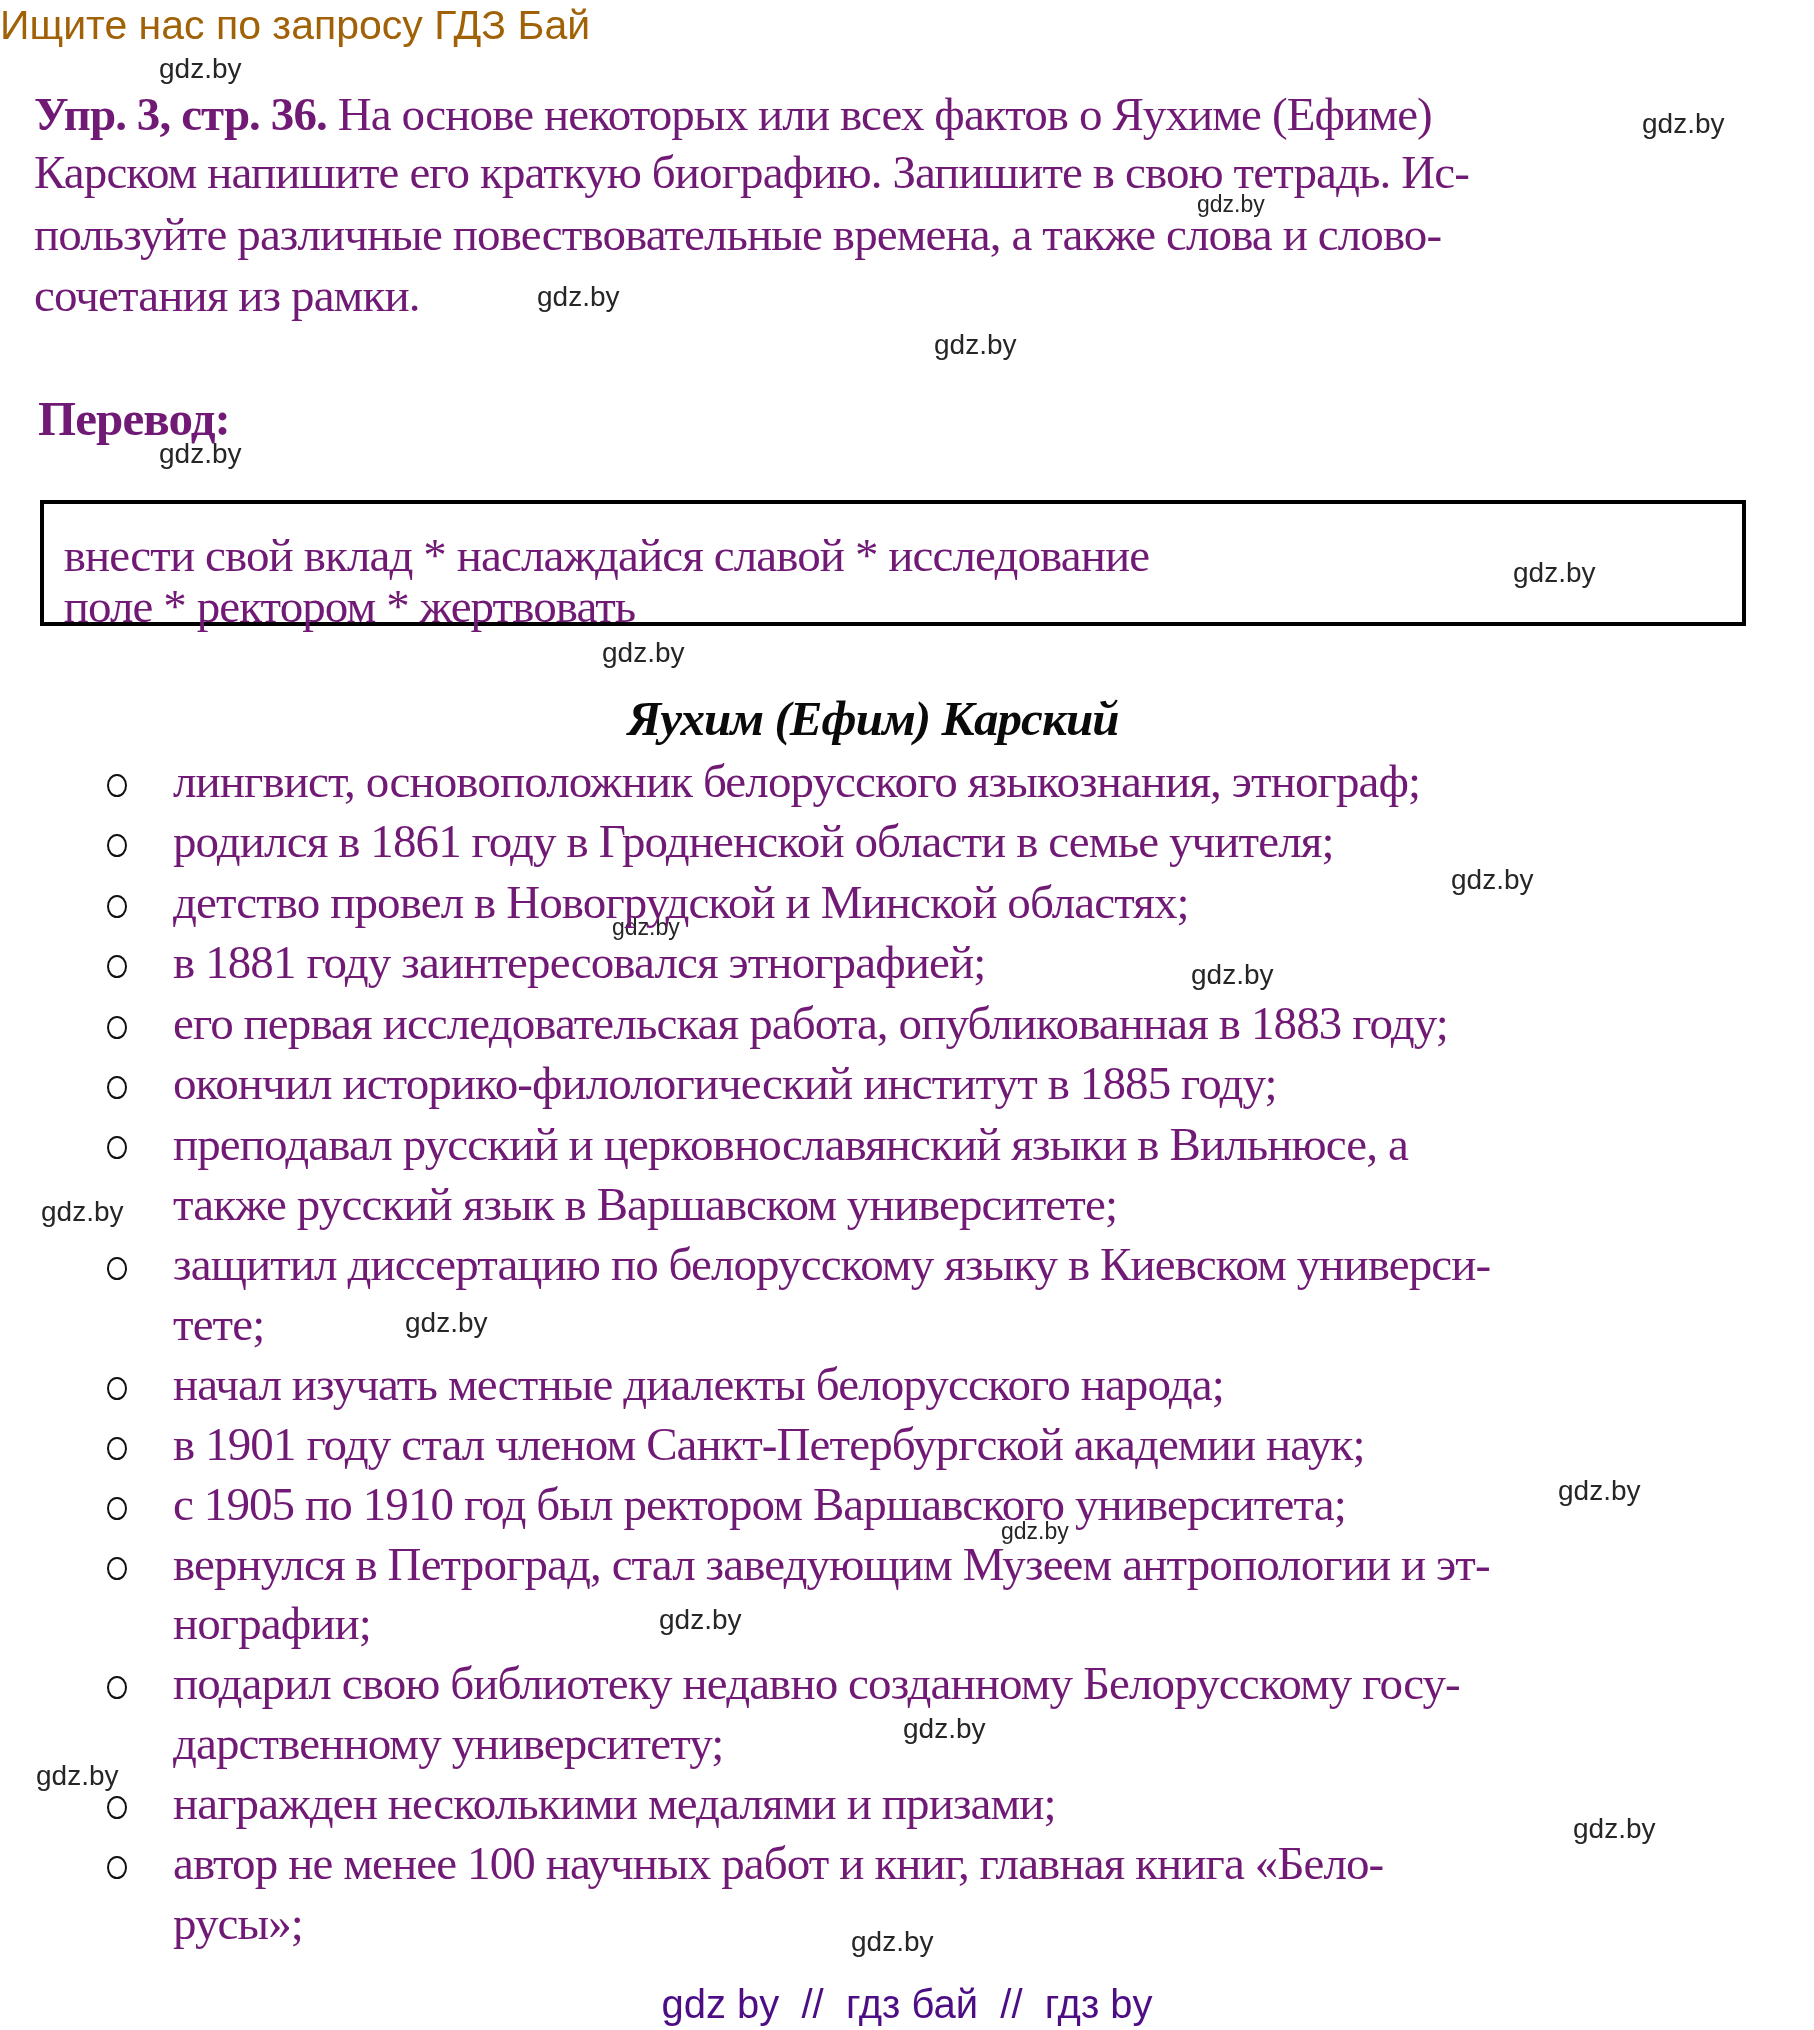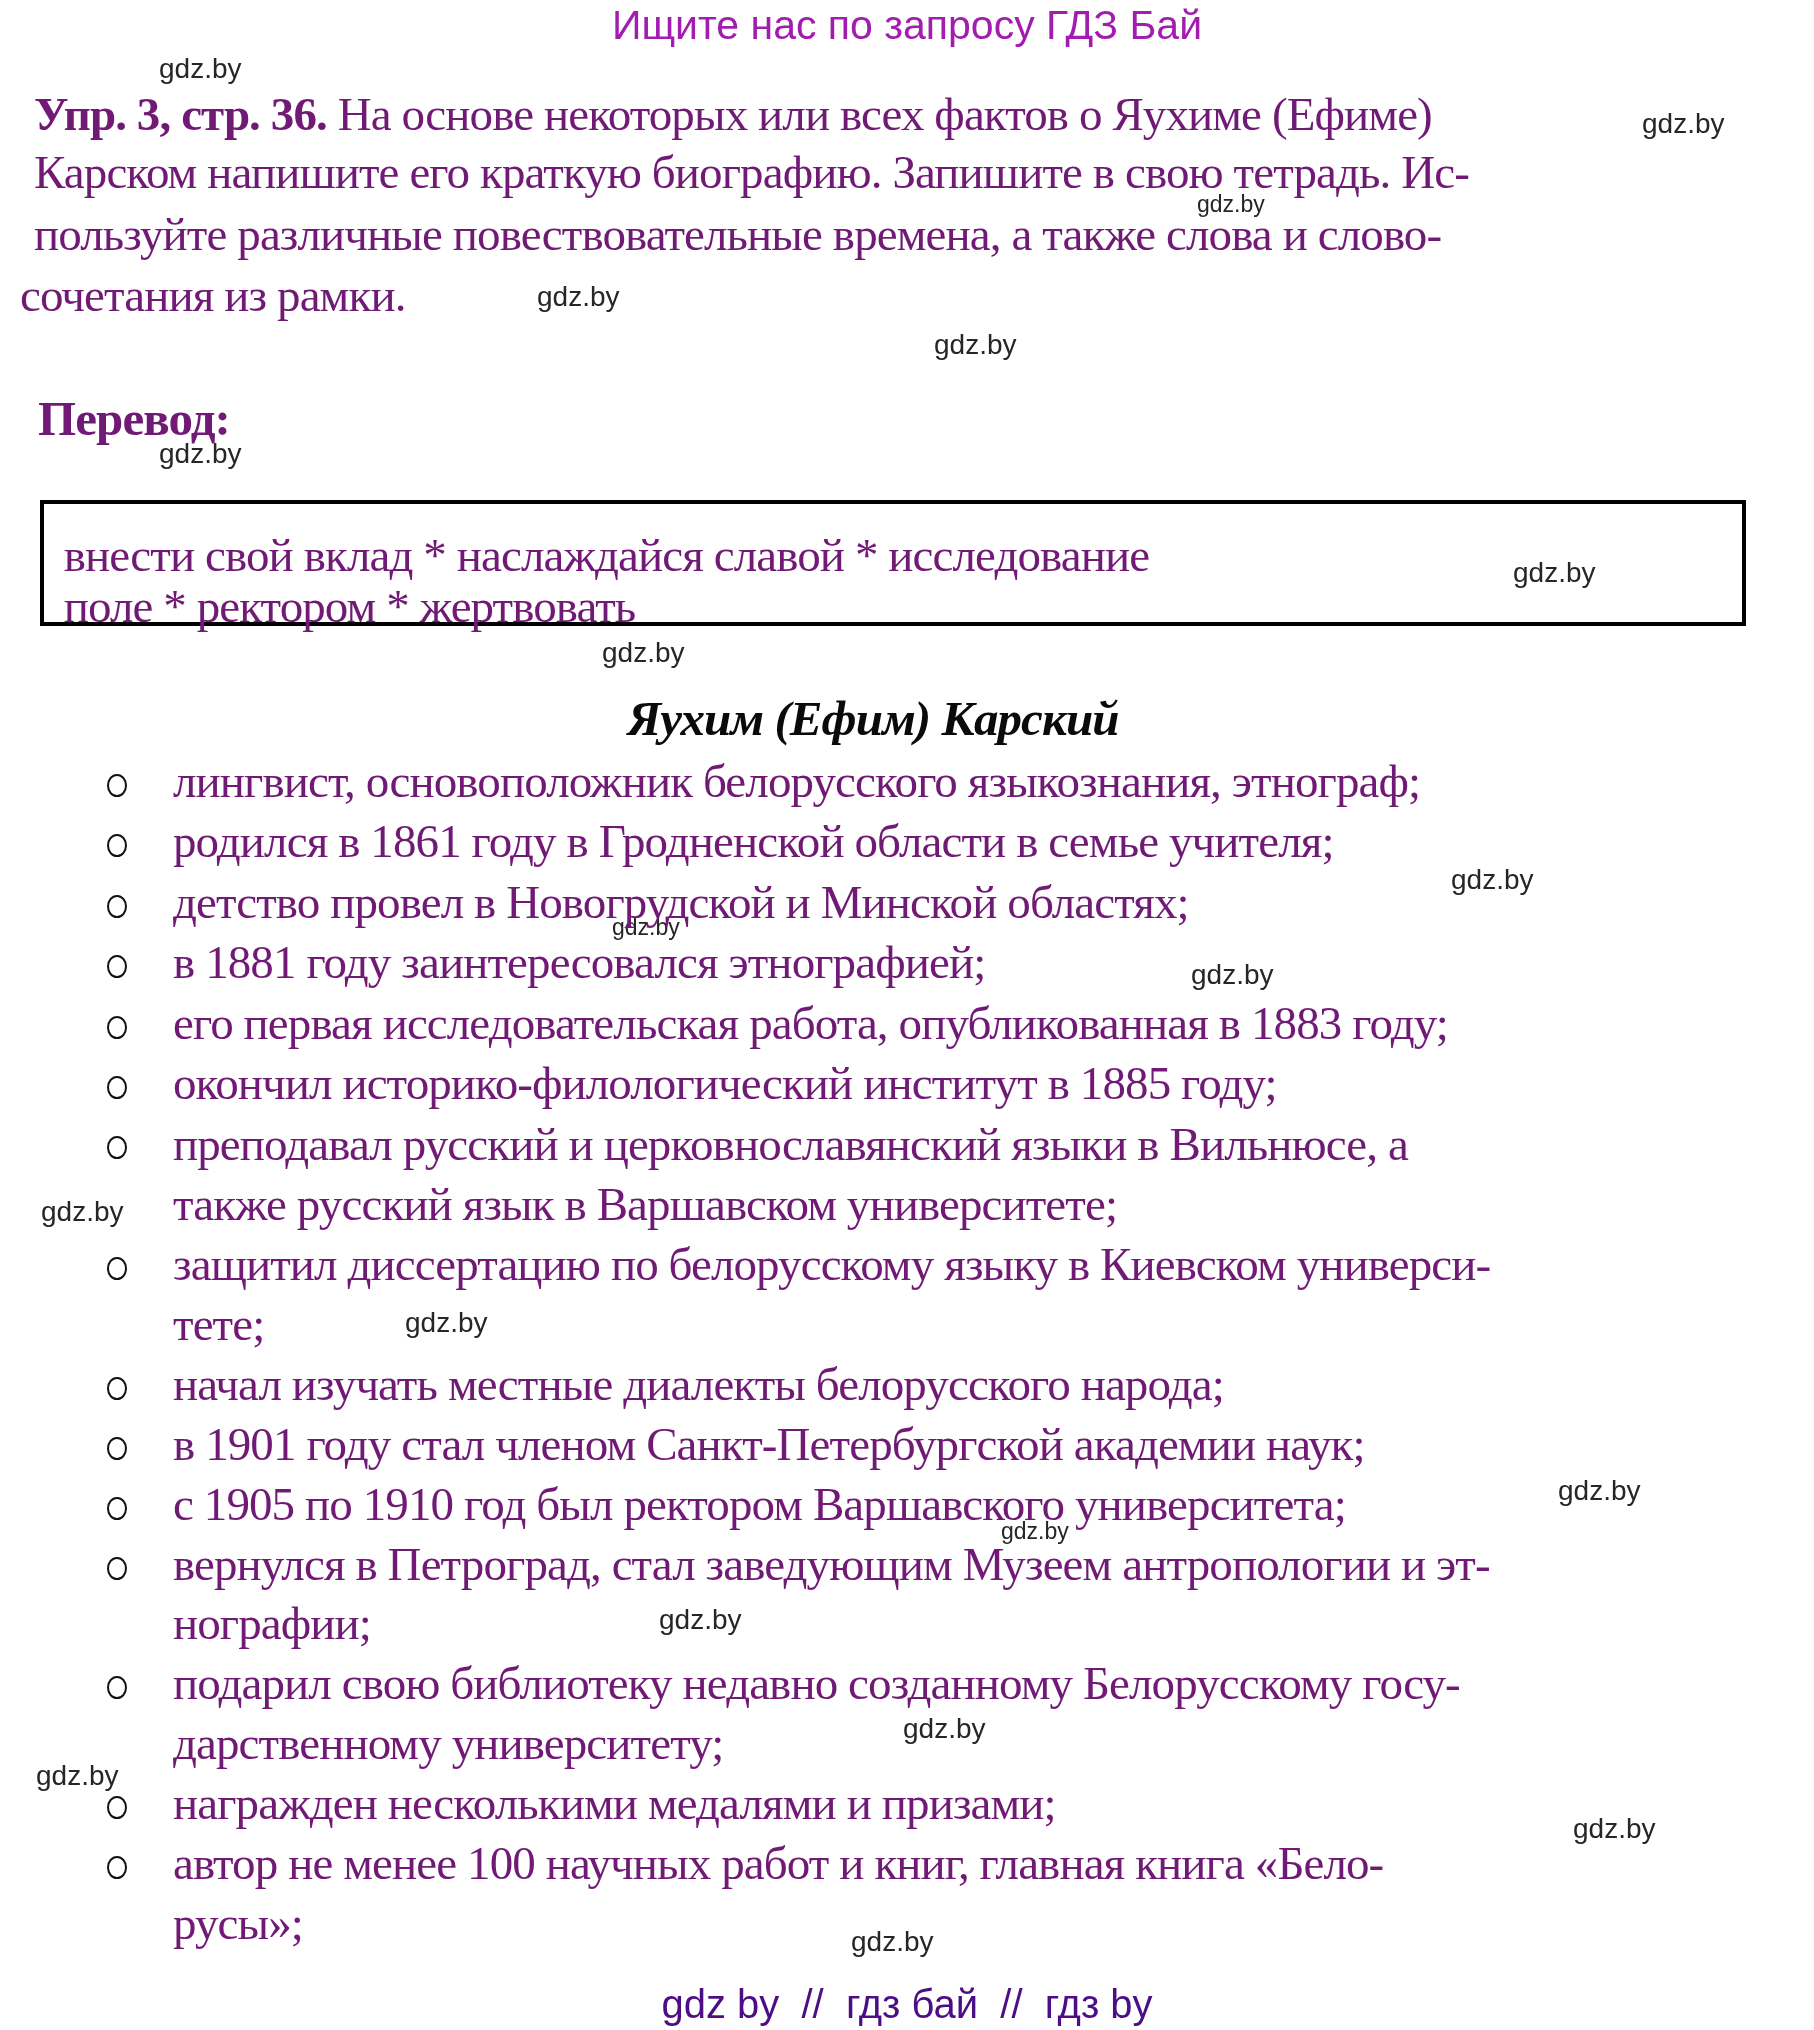--- a/index.html
+++ b/index.html
@@ -13,10 +13,9 @@
   }
   .banner{
     position:absolute;left:0;top:1.8px;width:1814px;
-    text-align:center;
     font-family:"Liberation Sans", sans-serif;
     font-size:41px;line-height:47px;
-    color:#a21caf;
+    color:#a16207;
     white-space:nowrap;
   }
   .serif-line{

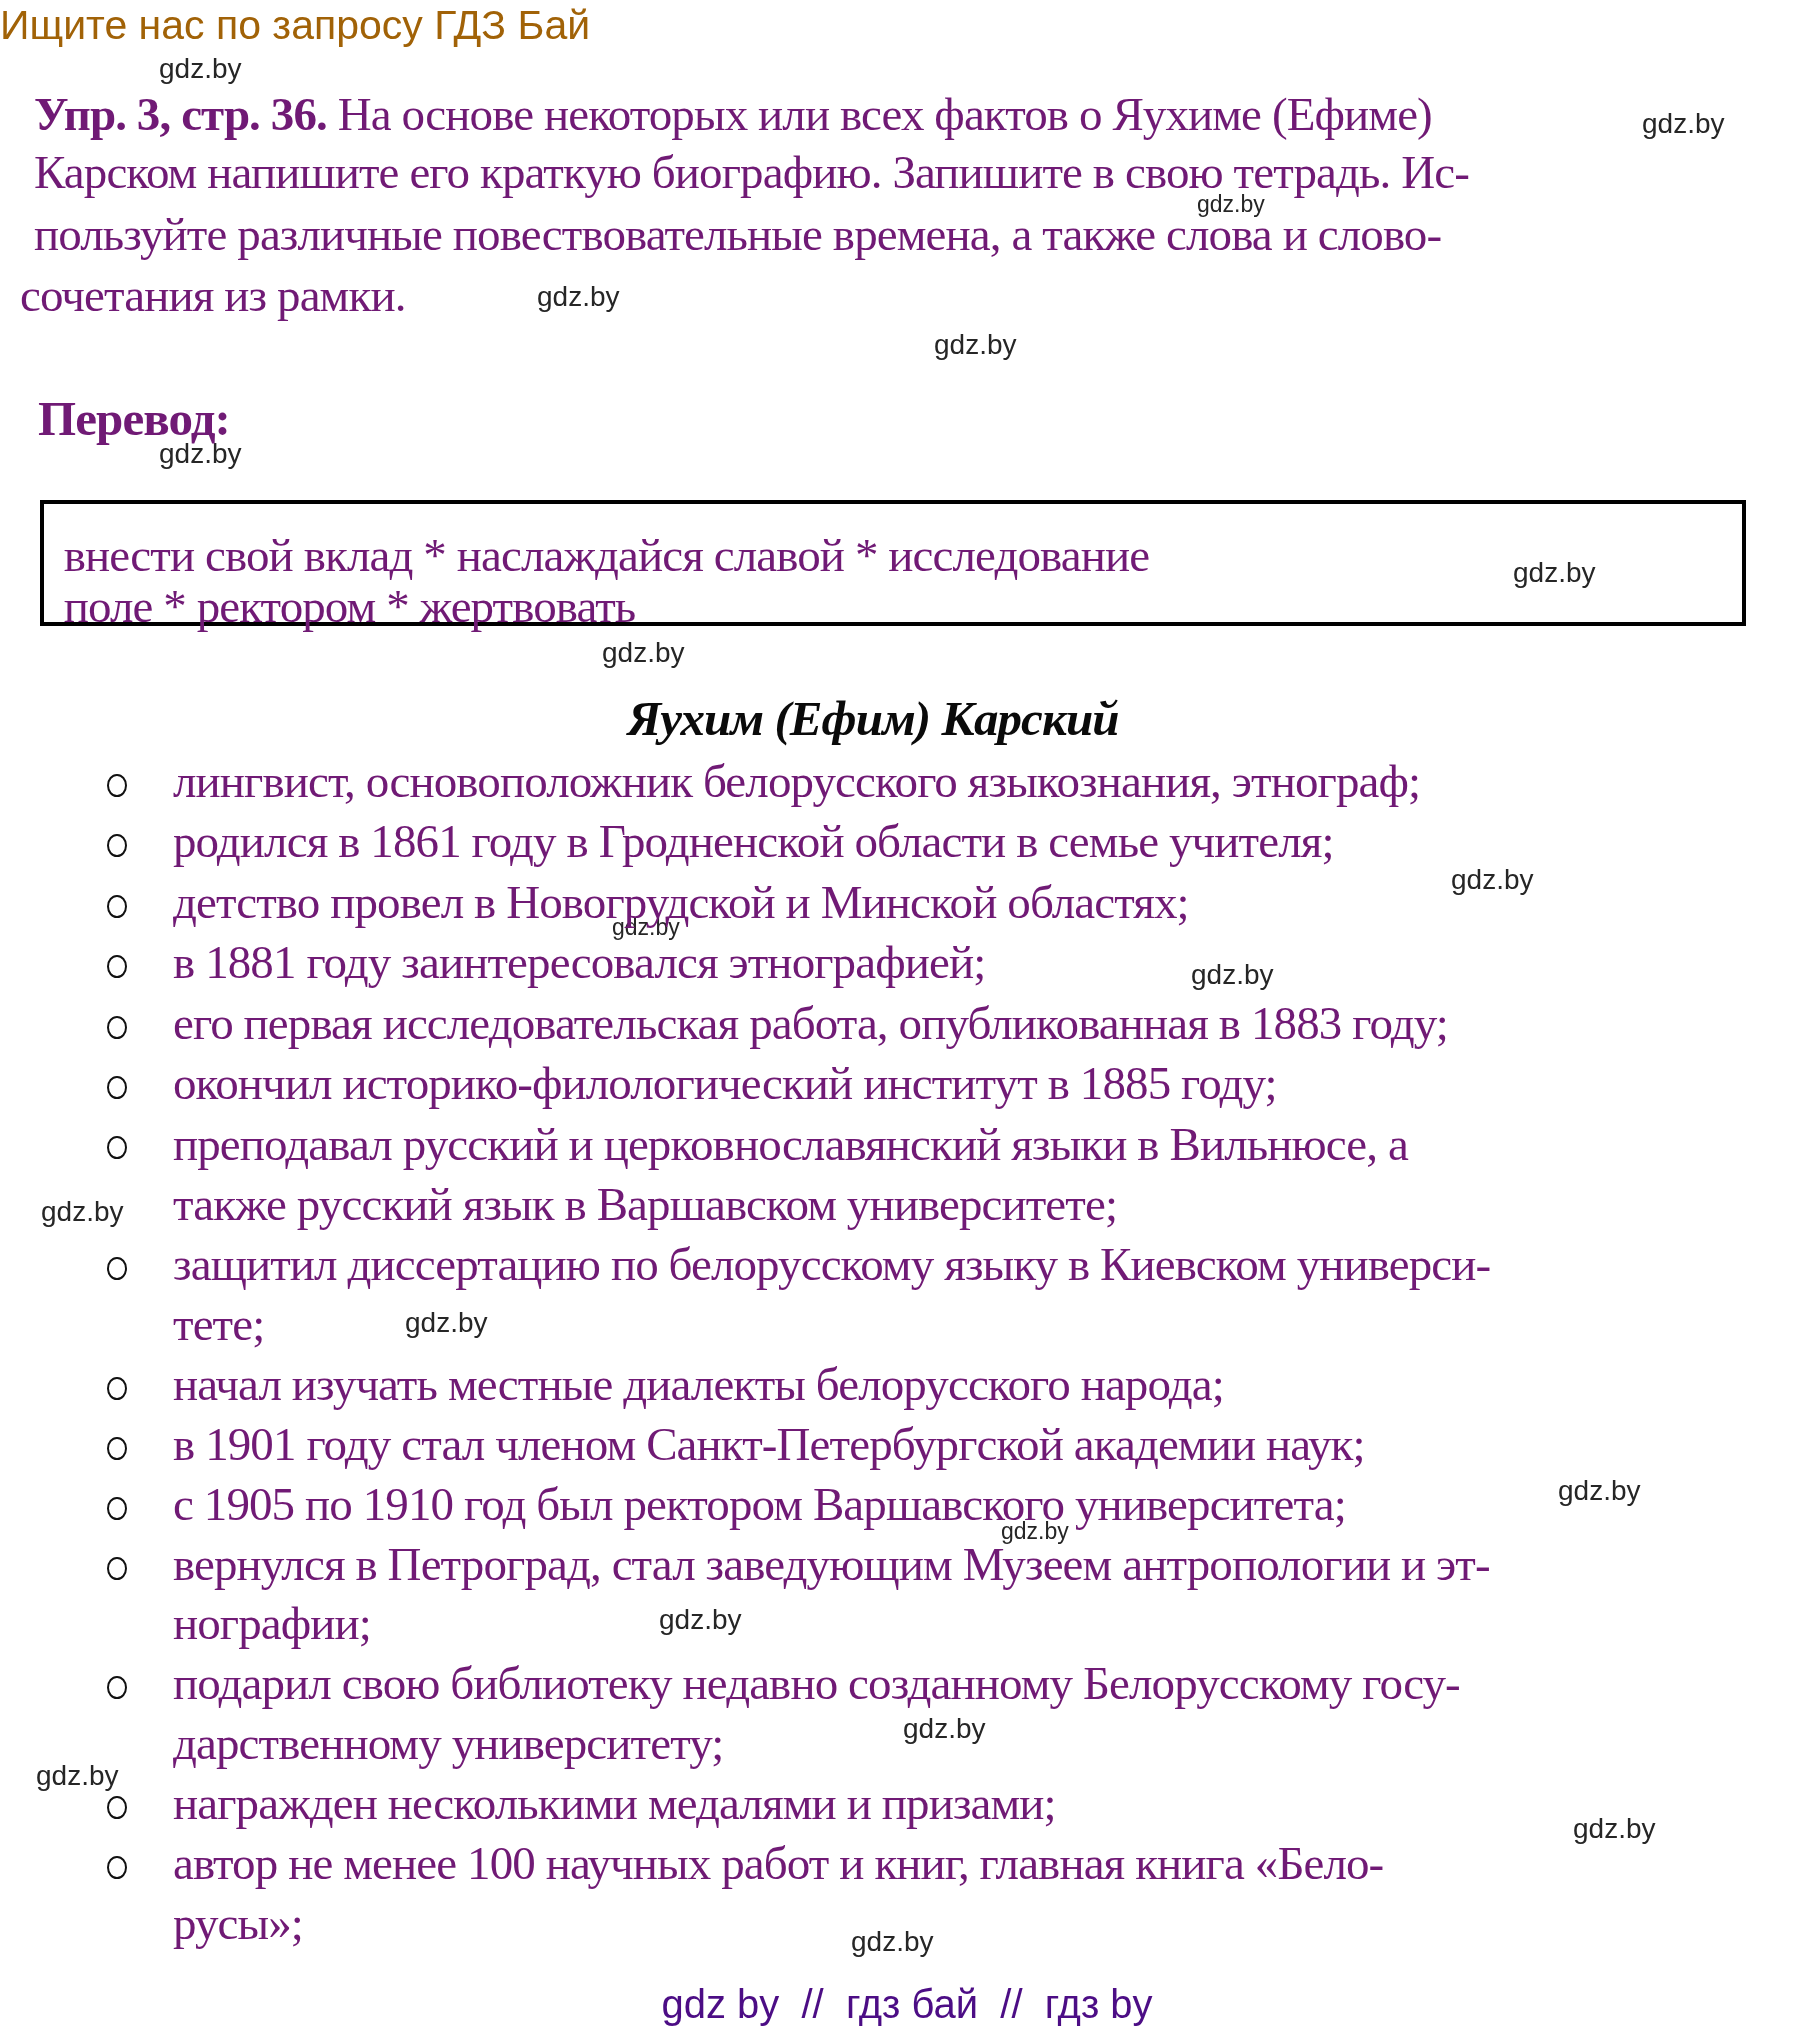--- a/index.html
+++ b/index.html
@@ -97,7 +97,7 @@
   <div class="serif-line" style="left:34px;top:85px"><span class="b">Упр. 3, стр. 36.</span> <span>На основе некоторых или всех фактов о Яухиме (Ефиме)</span></div>
   <div class="serif-line" style="left:34px;top:143px">Карском напишите его краткую биографию. Запишите в свою тетрадь. Ис-</div>
   <div class="serif-line" style="left:34px;top:205px">пользуйте различные повествовательные времена, а также слова и слово-</div>
-  <div class="serif-line" style="left:20px;top:266px">сочетания из рамки.</div>
+  <div class="serif-line" style="left:34px;top:266px">сочетания из рамки.</div>
 
   <div class="serif-line b h-big" style="left:38px;top:389px">Перевод:</div>
 

